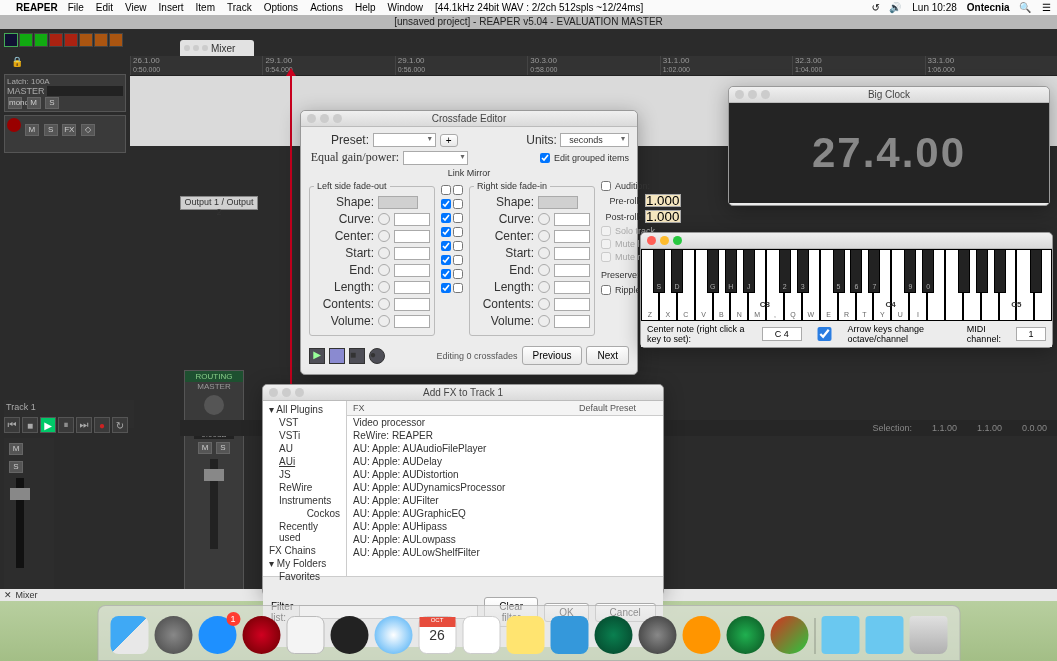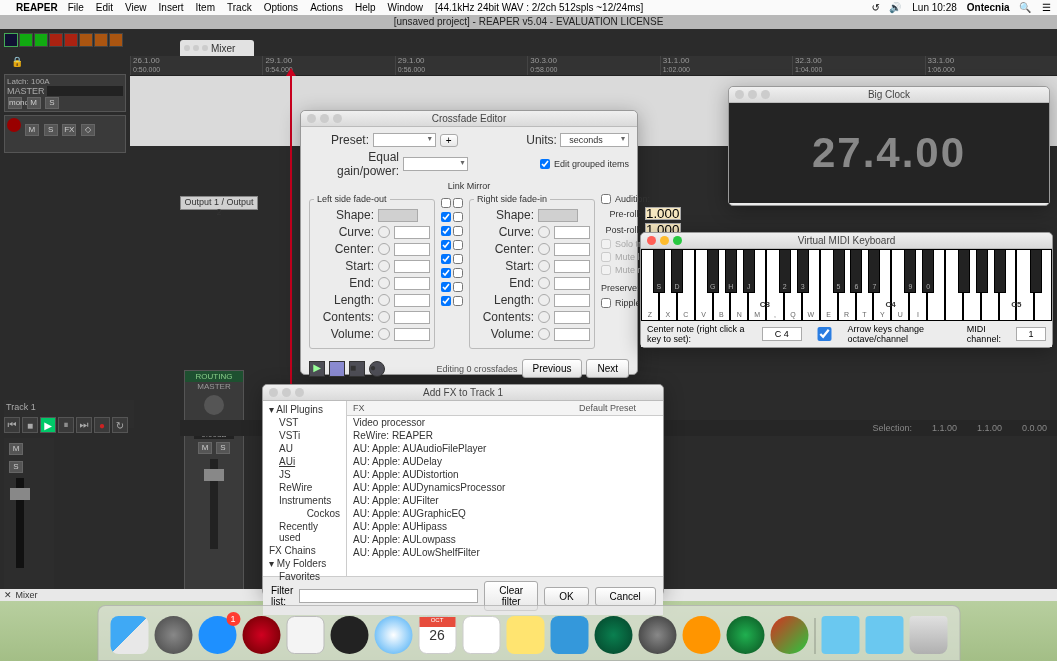--- a/index.html
+++ b/index.html
@@ -165,7 +165,7 @@
 </div>
 
 <div class="titlebar">
-  <span>[unsaved project] - REAPER v5.04 - EVALUATION LICENSE</span>
+  <span>[unsaved project] - REAPER v5.04 - EVALUATION MASTER</span>
 </div>
 
 <div class="workspace"></div>

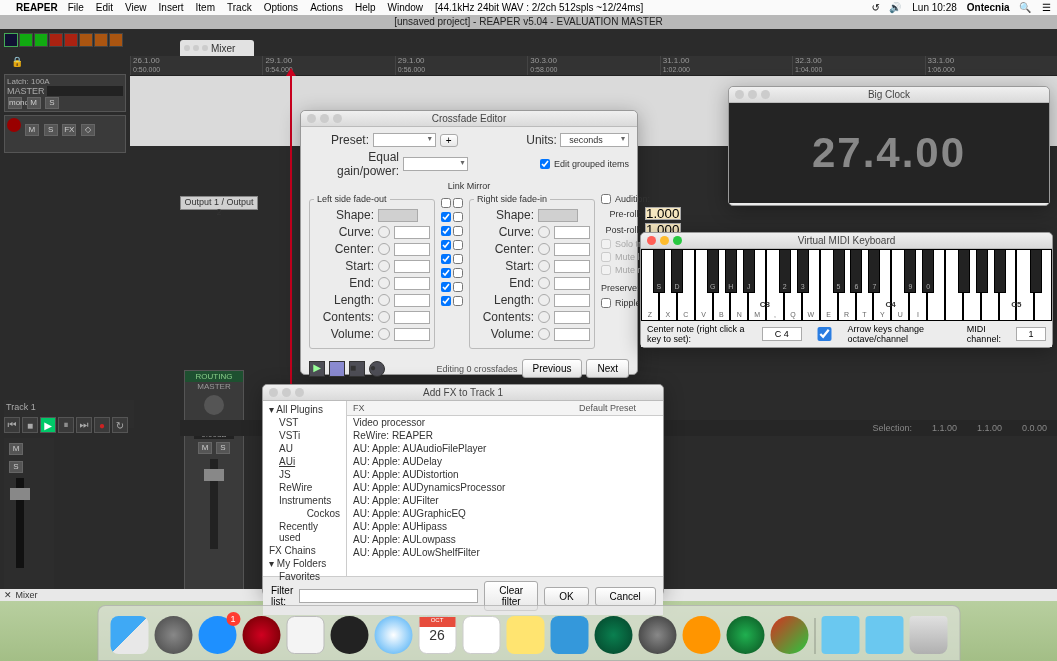--- a/index.html
+++ b/index.html
@@ -315,7 +315,7 @@
       <div class="combo" style="width:56px;padding-left:6px;"><span style="font-size:9px;padding-left:2px;">seconds</span></div>
     </div>
     <div class="row">
-      <span class="lbl" style="width:90px;">Equal gain/power:</span>
+      <span class="lbl" style="width:90px;font-family:Liberation Serif, serif;">Equal gain/power:</span>
       <div class="combo" style="width:70px;"></div>
       <span style="flex:1;"></span>
       <input type="checkbox" checked="" class="chk" style="">

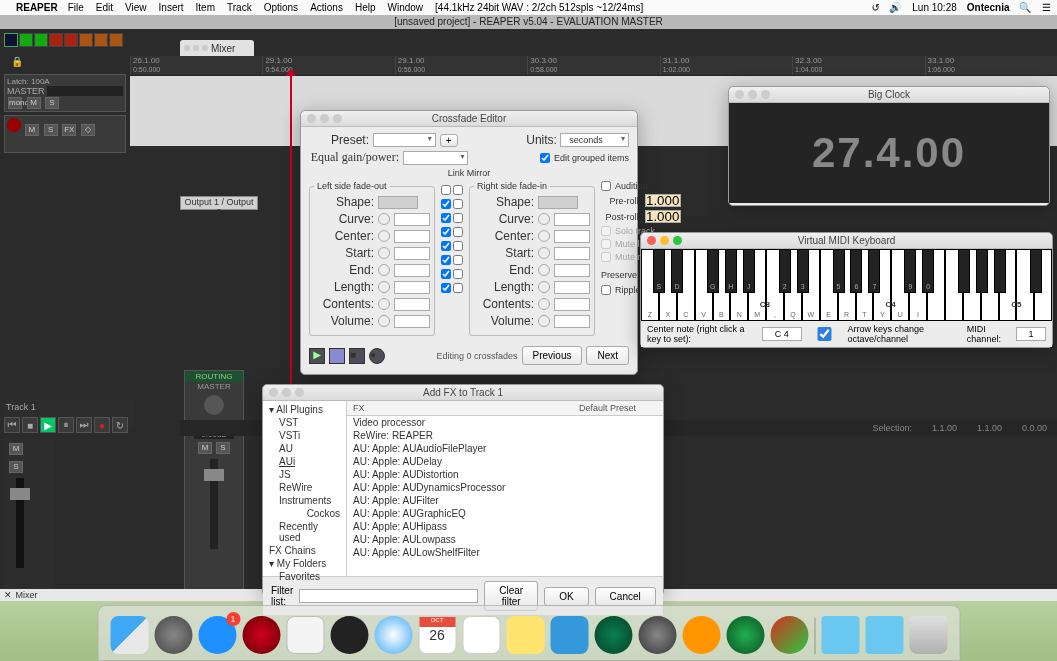--- a/index.html
+++ b/index.html
@@ -516,7 +516,6 @@
         <div class="t yel"></div>
         <div class="t grn"></div>
       </div>
-    <span class="title-text">Virtual MIDI Keyboard</span>
   </div>
   <div class="body">
     <div class="keys" id="piano">

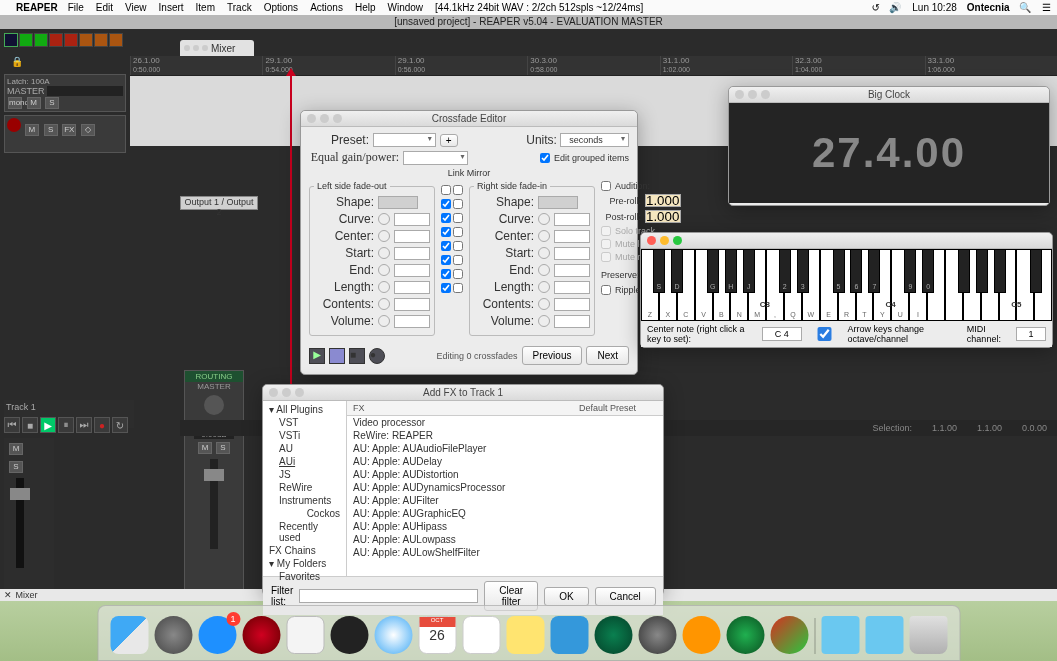--- a/index.html
+++ b/index.html
@@ -120,7 +120,7 @@
 .addfx .fxlist .hdr { display: flex; background: #f4f4f4; border-bottom: 1px solid #ccc; font-size: 9px; color: #555; }
 .addfx .fxlist .hdr div { padding: 2px 6px; }
 .addfx .fxlist .item { padding: 1px 6px; color: #333; }
-.addfx .foot { display: flex; align-items: center; gap: 6px; padding: 4px 8px; background: #ececec; border-top: 1px solid #ccc; }
+.addfx .foot { display: flex; align-items: center; gap: 6px; padding: 20px 8px; background: #ececec; border-top: 1px solid #ccc; }
 .addfx .foot input { flex: 1; height: 14px; border: 1px solid #aaa; }
 .addfx .foot button { padding: 3px 14px; background: linear-gradient(#fff,#e8e8e8); border: 1px solid #aaa; border-radius: 3px; font-size: 10px; }
 

